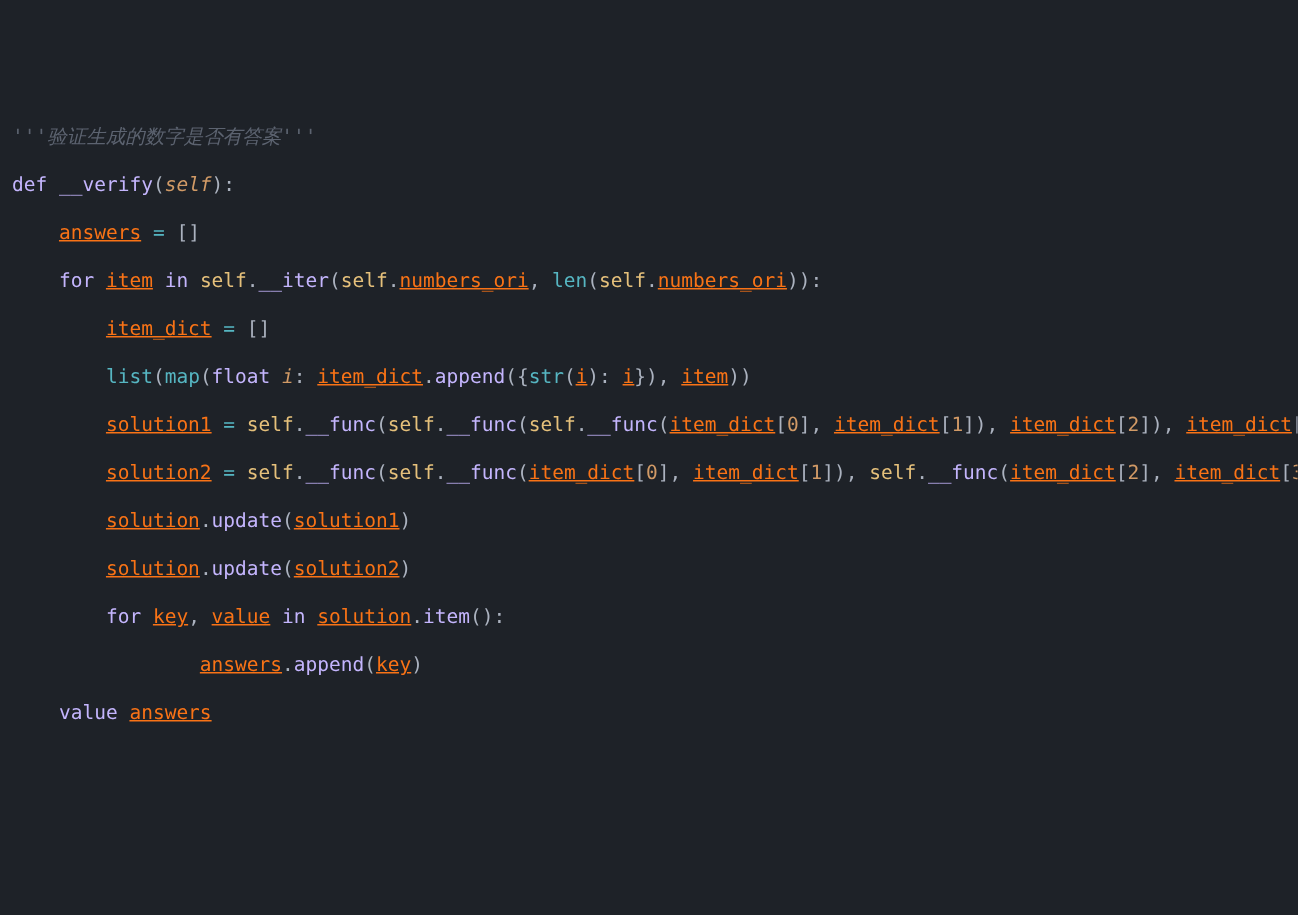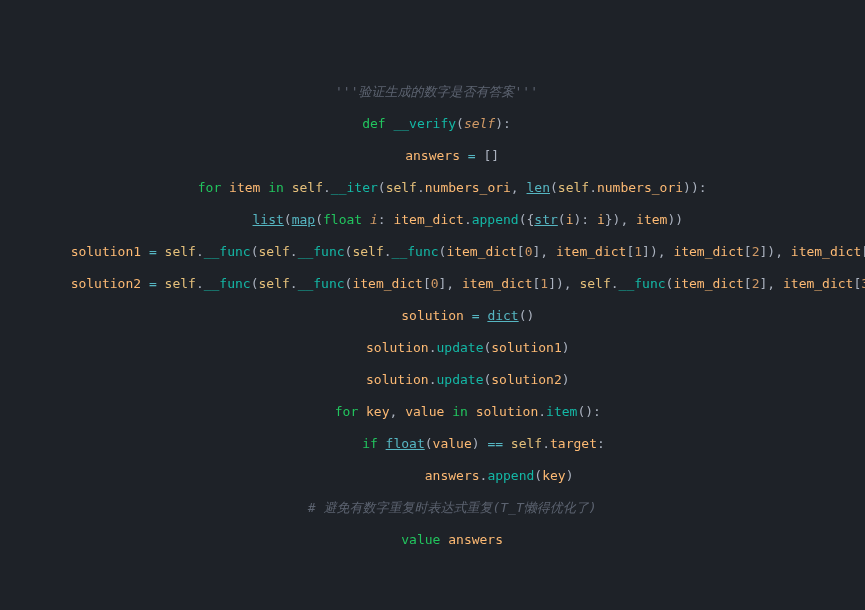--- a/index.html
+++ b/index.html
@@ -15,7 +15,7 @@
     width: 865px;
     height: 610px;
   }
-  .line { padding-left: 8px; text-align: center; }
+  .line { padding-left: 8px; }
   .kw { color: #22c55e; }
   .fn { color: #14b8a6; }
   .self { color: #e5c07b; }

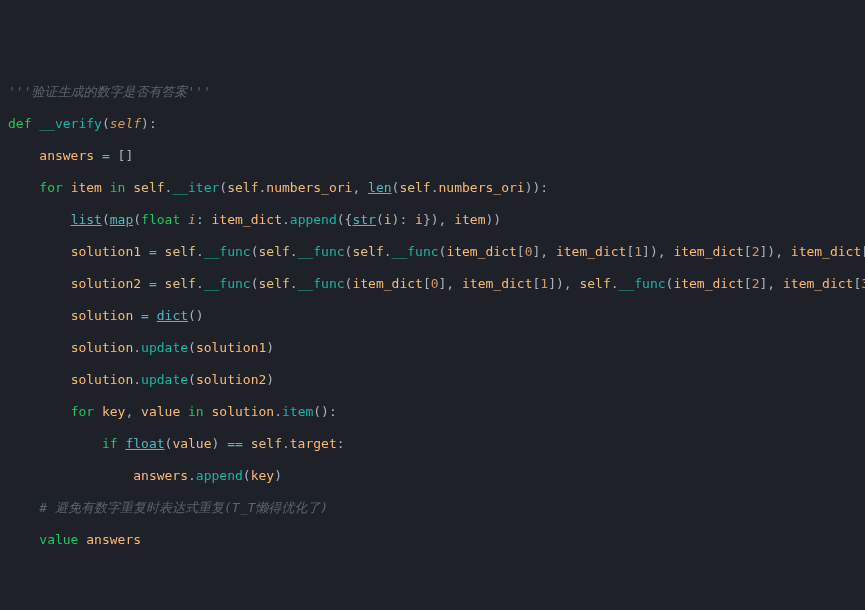--- a/index.html
+++ b/index.html
@@ -16,7 +16,7 @@
     height: 610px;
   }
   .line { padding-left: 8px; }
-  .kw { color: #22c55e; }
+  .kw { color: #c4b5fd; }
   .fn { color: #14b8a6; }
   .self { color: #e5c07b; }
   .num { color: #d19a66; }

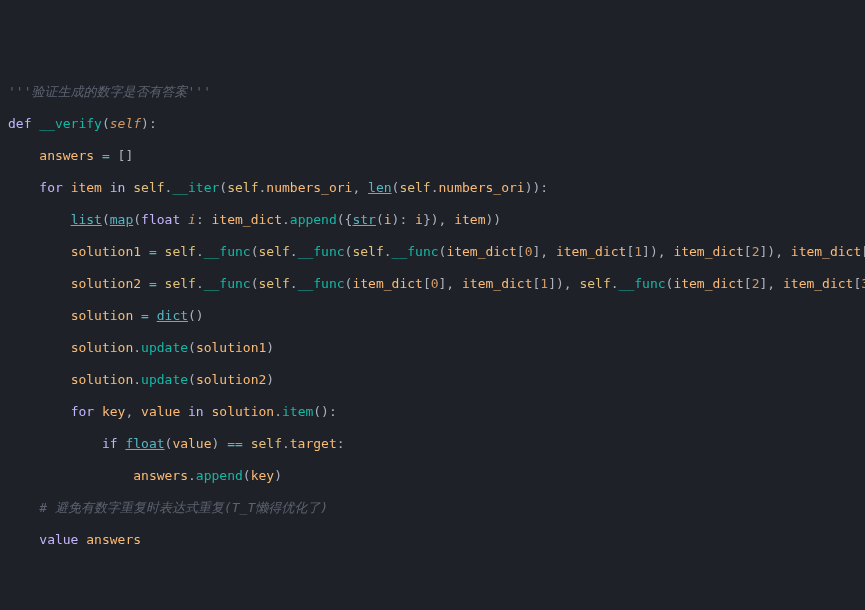--- a/index.html
+++ b/index.html
@@ -17,7 +17,7 @@
   }
   .line { padding-left: 8px; }
   .kw { color: #c4b5fd; }
-  .fn { color: #14b8a6; }
+  .fn { color: #c4b5fd; }
   .self { color: #e5c07b; }
   .num { color: #d19a66; }
   .cmt { color: #5c6370; font-style: italic; }

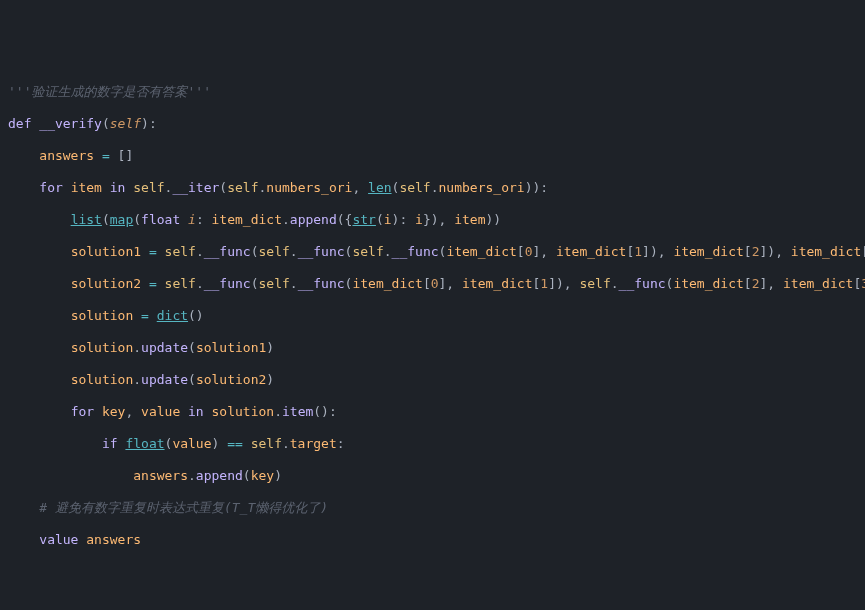--- a/index.html
+++ b/index.html
@@ -24,7 +24,7 @@
   .op { color: #56b6c2; }
   .param { color: #d19a66; font-style: italic; }
   .builtin { color: #56b6c2; text-decoration: underline; }
-  .var { color: #fdba74; }
+  .var { color: #f97316; text-decoration: underline; }
 </style>
 </head>
 <body>

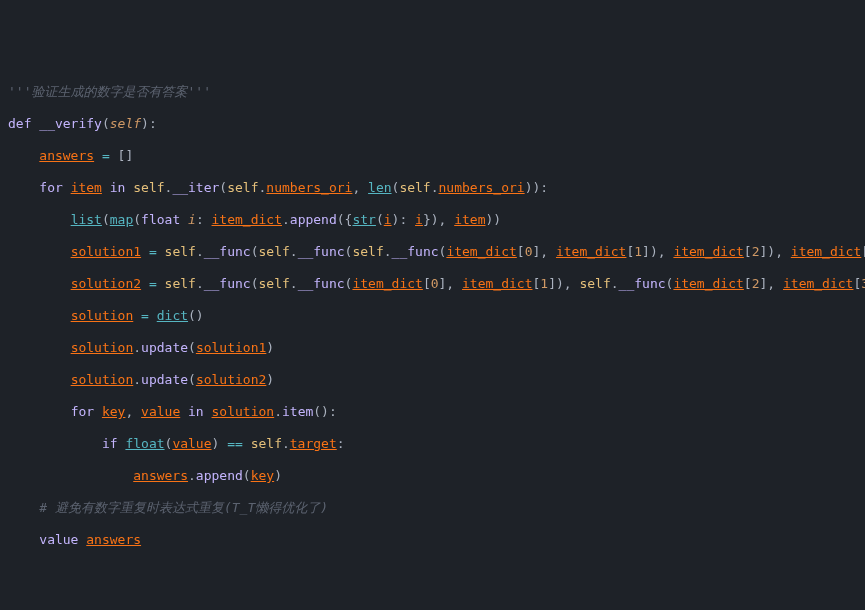--- a/index.html
+++ b/index.html
@@ -23,7 +23,7 @@
   .cmt { color: #5c6370; font-style: italic; }
   .op { color: #56b6c2; }
   .param { color: #d19a66; font-style: italic; }
-  .builtin { color: #56b6c2; text-decoration: underline; }
+  .builtin { color: #56b6c2; }
   .var { color: #f97316; text-decoration: underline; }
 </style>
 </head>

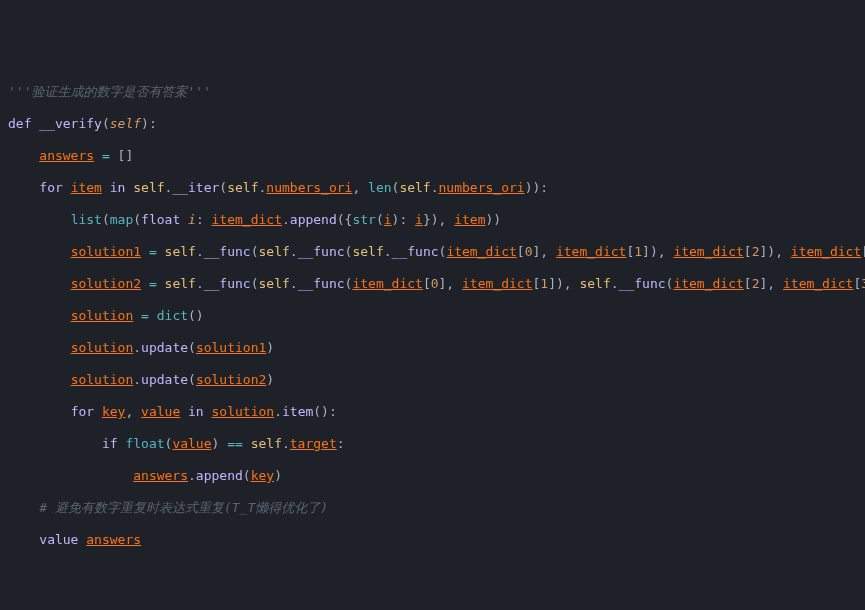--- a/index.html
+++ b/index.html
@@ -36,6 +36,7 @@
 <div class="line"><span class="kw">def</span> <span class="fn">__verify</span>(<span class="param">self</span>):</div>
 <div class="line">    <span class="var">answers</span> <span class="op">=</span> []</div>
 <div class="line">    <span class="kw">for</span> <span class="var">item</span> <span class="kw">in</span> <span class="self">self</span>.<span class="fn">__iter</span>(<span class="self">self</span>.<span class="var">numbers_ori</span>, <span class="builtin">len</span>(<span class="self">self</span>.<span class="var">numbers_ori</span>)):</div>
+<div class="line">        <span class="var">item_dict</span> <span class="op">=</span> []</div>
 <div class="line">        <span class="builtin">list</span>(<span class="builtin">map</span>(<span class="kw">float</span> <span class="param">i</span>: <span class="var">item_dict</span>.<span class="fn">append</span>({<span class="builtin">str</span>(<span class="var">i</span>): <span class="var">i</span>}), <span class="var">item</span>))</div>
 <div class="line">        <span class="var">solution1</span> <span class="op">=</span> <span class="self">self</span>.<span class="fn">__func</span>(<span class="self">self</span>.<span class="fn">__func</span>(<span class="self">self</span>.<span class="fn">__func</span>(<span class="var">item_dict</span>[<span class="num">0</span>], <span class="var">item_dict</span>[<span class="num">1</span>]), <span class="var">item_dict</span>[<span class="num">2</span>]), <span class="var">item_dict</span>[])</div>
 <div class="line">        <span class="var">solution2</span> <span class="op">=</span> <span class="self">self</span>.<span class="fn">__func</span>(<span class="self">self</span>.<span class="fn">__func</span>(<span class="var">item_dict</span>[<span class="num">0</span>], <span class="var">item_dict</span>[<span class="num">1</span>]), <span class="self">self</span>.<span class="fn">__func</span>(<span class="var">item_dict</span>[<span class="num">2</span>], <span class="var">item_dict</span>[<span class="num">3</span>]))</div>

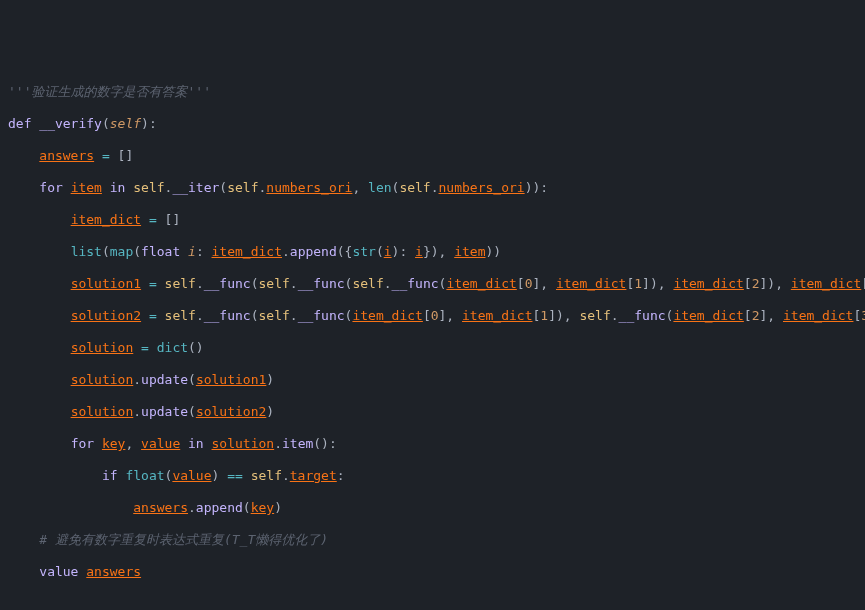--- a/index.html
+++ b/index.html
@@ -40,7 +40,6 @@
 <div class="line">        <span class="builtin">list</span>(<span class="builtin">map</span>(<span class="kw">float</span> <span class="param">i</span>: <span class="var">item_dict</span>.<span class="fn">append</span>({<span class="builtin">str</span>(<span class="var">i</span>): <span class="var">i</span>}), <span class="var">item</span>))</div>
 <div class="line">        <span class="var">solution1</span> <span class="op">=</span> <span class="self">self</span>.<span class="fn">__func</span>(<span class="self">self</span>.<span class="fn">__func</span>(<span class="self">self</span>.<span class="fn">__func</span>(<span class="var">item_dict</span>[<span class="num">0</span>], <span class="var">item_dict</span>[<span class="num">1</span>]), <span class="var">item_dict</span>[<span class="num">2</span>]), <span class="var">item_dict</span>[])</div>
 <div class="line">        <span class="var">solution2</span> <span class="op">=</span> <span class="self">self</span>.<span class="fn">__func</span>(<span class="self">self</span>.<span class="fn">__func</span>(<span class="var">item_dict</span>[<span class="num">0</span>], <span class="var">item_dict</span>[<span class="num">1</span>]), <span class="self">self</span>.<span class="fn">__func</span>(<span class="var">item_dict</span>[<span class="num">2</span>], <span class="var">item_dict</span>[<span class="num">3</span>]))</div>
-<div class="line">        <span class="var">solution</span> <span class="op">=</span> <span class="builtin">dict</span>()</div>
 <div class="line">        <span class="var">solution</span>.<span class="fn">update</span>(<span class="var">solution1</span>)</div>
 <div class="line">        <span class="var">solution</span>.<span class="fn">update</span>(<span class="var">solution2</span>)</div>
 <div class="line">        <span class="kw">for</span> <span class="var">key</span>, <span class="var">value</span> <span class="kw">in</span> <span class="var">solution</span>.<span class="fn">item</span>():</div>

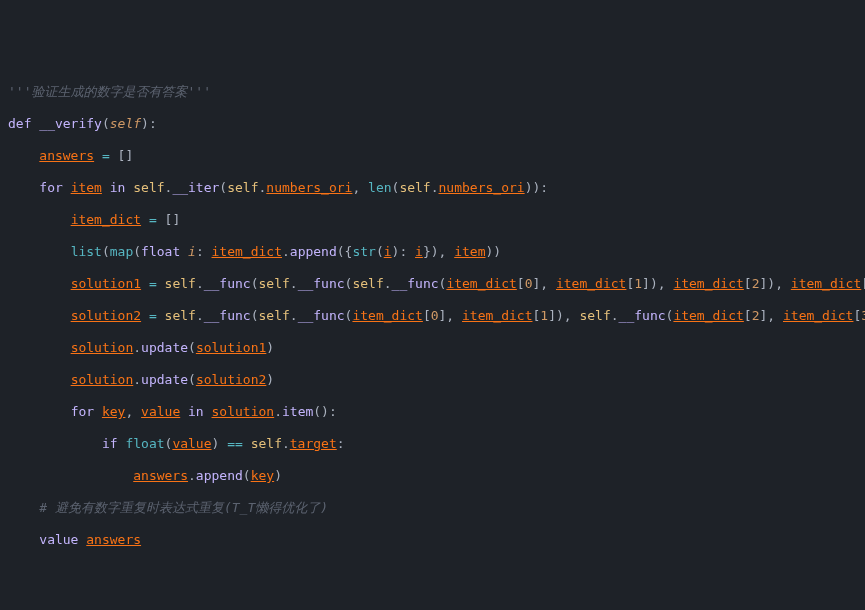--- a/index.html
+++ b/index.html
@@ -43,7 +43,6 @@
 <div class="line">        <span class="var">solution</span>.<span class="fn">update</span>(<span class="var">solution1</span>)</div>
 <div class="line">        <span class="var">solution</span>.<span class="fn">update</span>(<span class="var">solution2</span>)</div>
 <div class="line">        <span class="kw">for</span> <span class="var">key</span>, <span class="var">value</span> <span class="kw">in</span> <span class="var">solution</span>.<span class="fn">item</span>():</div>
-<div class="line">            <span class="kw">if</span> <span class="builtin">float</span>(<span class="var">value</span>) <span class="op">==</span> <span class="self">self</span>.<span class="var">target</span>:</div>
 <div class="line">                <span class="var">answers</span>.<span class="fn">append</span>(<span class="var">key</span>)</div>
 <div class="line">    <span class="cmt"># 避免有数字重复时表达式重复(T_T懒得优化了)</span></div>
 <div class="line">    <span class="kw">value</span> <span class="var">answers</span></div>

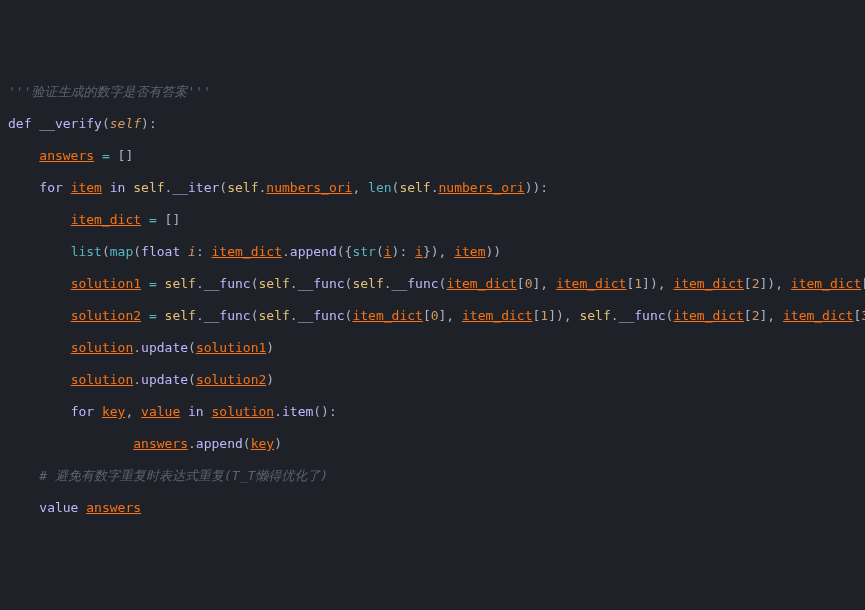--- a/index.html
+++ b/index.html
@@ -44,7 +44,6 @@
 <div class="line">        <span class="var">solution</span>.<span class="fn">update</span>(<span class="var">solution2</span>)</div>
 <div class="line">        <span class="kw">for</span> <span class="var">key</span>, <span class="var">value</span> <span class="kw">in</span> <span class="var">solution</span>.<span class="fn">item</span>():</div>
 <div class="line">                <span class="var">answers</span>.<span class="fn">append</span>(<span class="var">key</span>)</div>
-<div class="line">    <span class="cmt"># 避免有数字重复时表达式重复(T_T懒得优化了)</span></div>
 <div class="line">    <span class="kw">value</span> <span class="var">answers</span></div>
 
 

